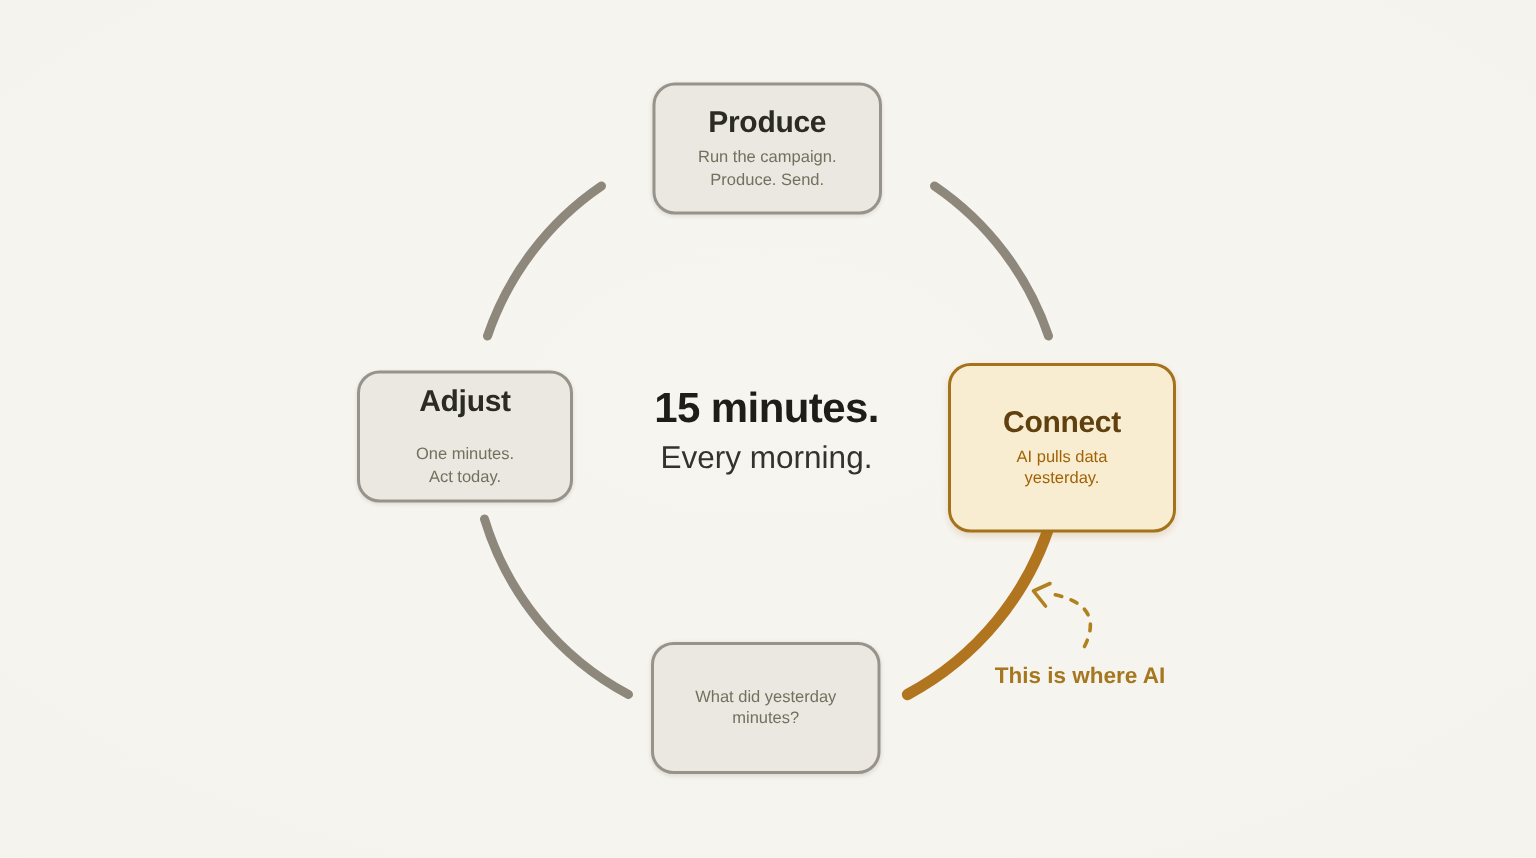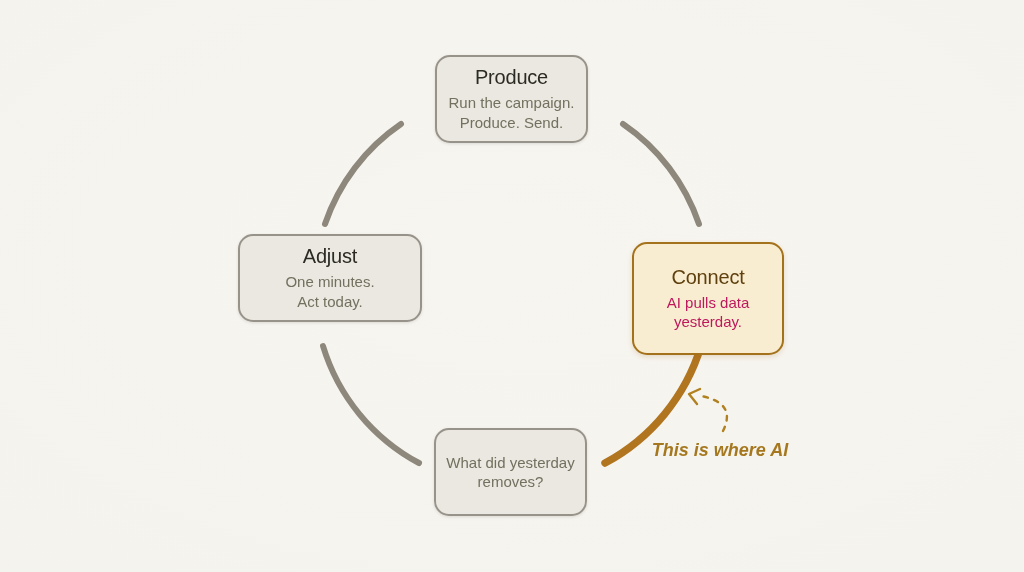--- a/index.html
+++ b/index.html
@@ -43,7 +43,7 @@
   }
   .node-title {
     font-size: 20px;
-    font-weight: 400;
+    font-weight: 700;
     color: #2b2a24;
     line-height: 1.15;
     margin-bottom: 4px;

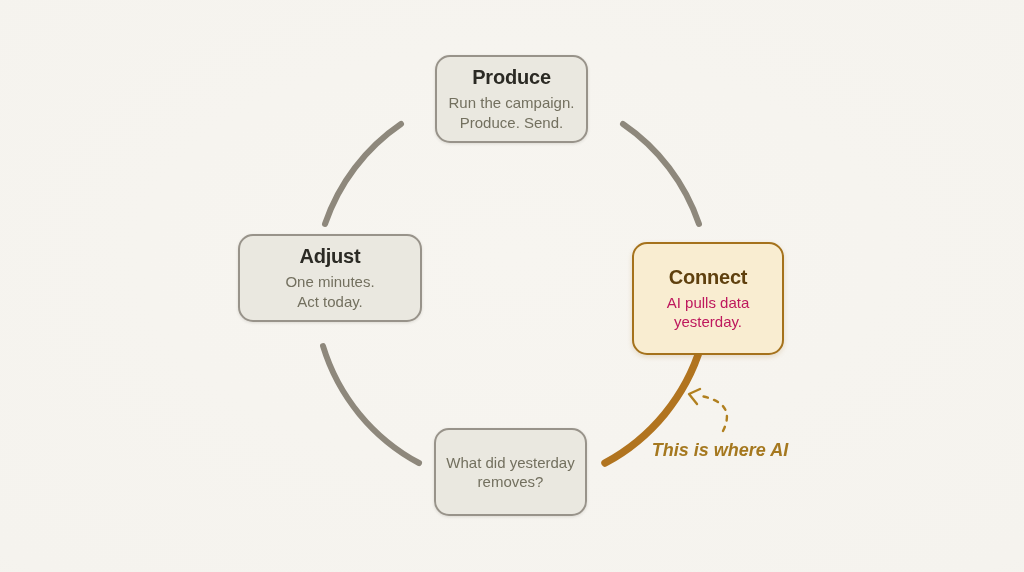--- a/index.html
+++ b/index.html
@@ -50,7 +50,7 @@
     letter-spacing: -0.2px;
   }
   .node-sub {
-    font-size: 15px;
+    font-size: 11px;
     line-height: 1.3;
     color: #73705f;
   }

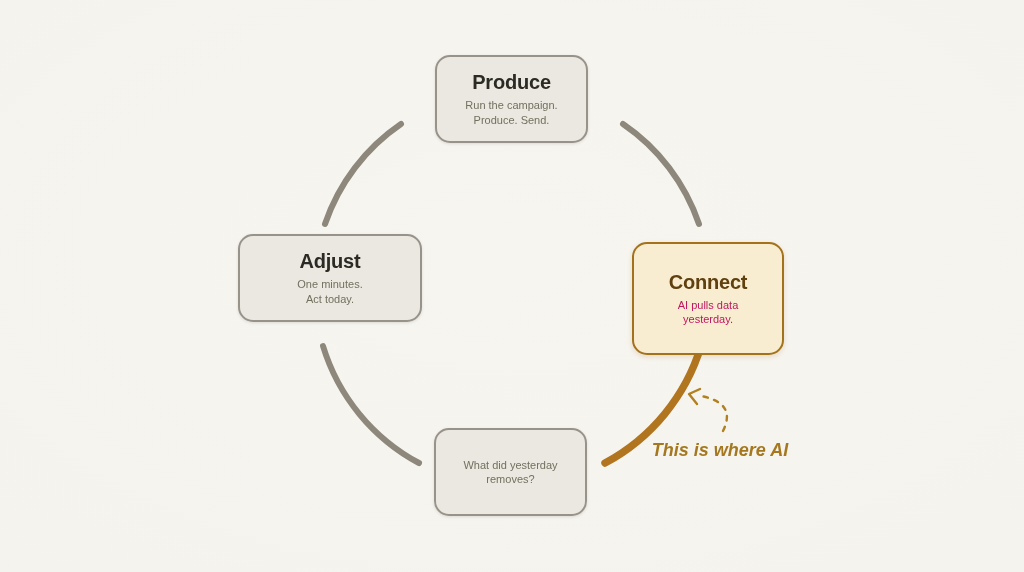--- a/index.html
+++ b/index.html
@@ -58,7 +58,7 @@
   .node-gold .node-sub   { color: #be185d; }
 
   .pos-produce     { left: 435px; top: 55px;  width: 153px; height: 88px; }
-  .pos-adjust      { left: 238px; top: 234px; width: 184px; height: 88px; }
+  .pos-adjust      { left: 238px; top: 247px; width: 144px; height: 88px; justify-content: space-between; }
   .pos-connect     { left: 632px; top: 242px; width: 152px; height: 113px; }
   .pos-interrogate { left: 434px; top: 428px; width: 153px; height: 88px; }
 

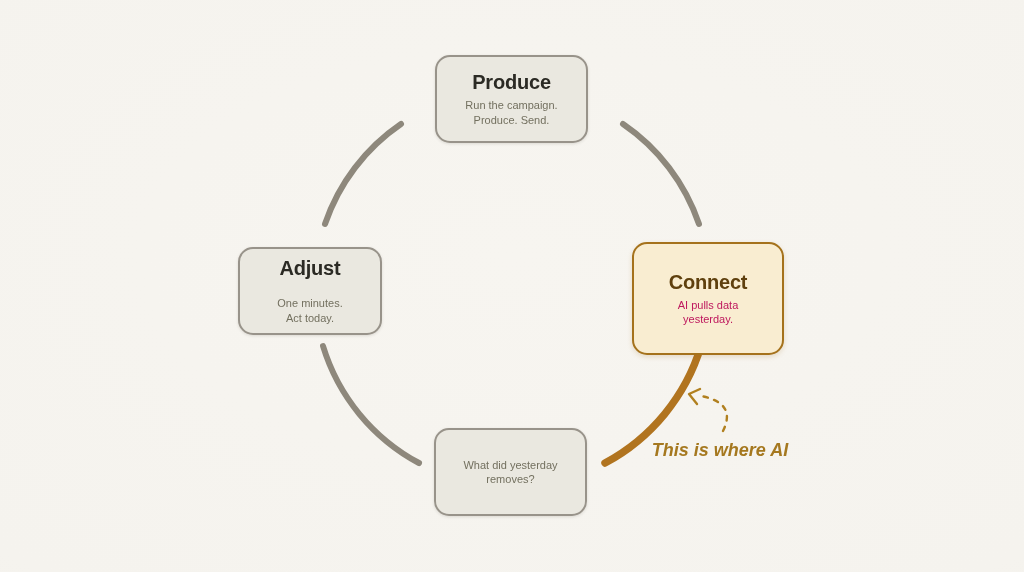--- a/index.html
+++ b/index.html
@@ -149,6 +149,10 @@
     </div>
   </div>
 
+  <div class="center-label">
+    <div class="center-title">15 minutes.</div>
+    <div class="center-sub">Every morning.</div>
+  </div>
 
   <div class="annotation">
     <div>This is where AI</div>

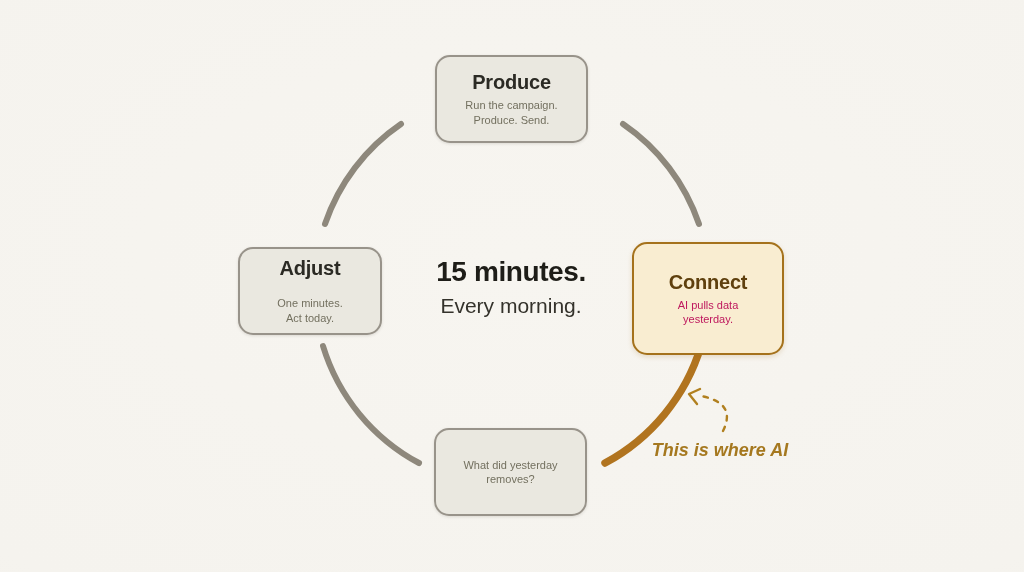--- a/index.html
+++ b/index.html
@@ -55,7 +55,7 @@
     color: #73705f;
   }
   .node-gold .node-title { color: #5f400e; }
-  .node-gold .node-sub   { color: #be185d; }
+  .node-gold .node-sub   { color: #a16207; }
 
   .pos-produce     { left: 435px; top: 55px;  width: 153px; height: 88px; }
   .pos-adjust      { left: 238px; top: 247px; width: 144px; height: 88px; justify-content: space-between; }

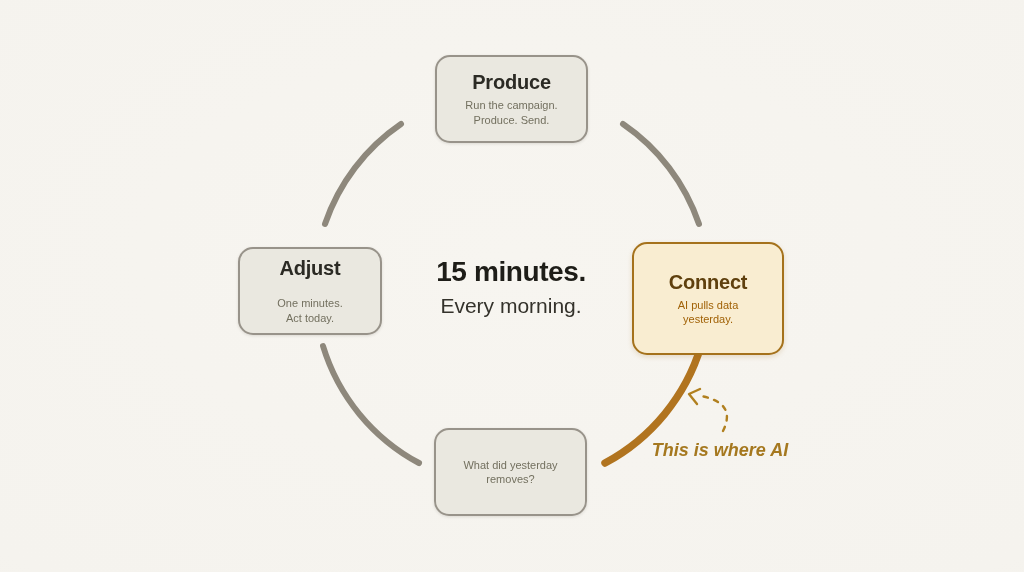--- a/index.html
+++ b/index.html
@@ -89,9 +89,8 @@
     top: 451px;
     transform: translate(-50%, -50%);
     text-align: center;
-    font-style: italic;
     font-weight: 700;
-    font-size: 18px;
+    font-size: 15px;
     line-height: 1.2;
     color: #a5781f;
     white-space: nowrap;

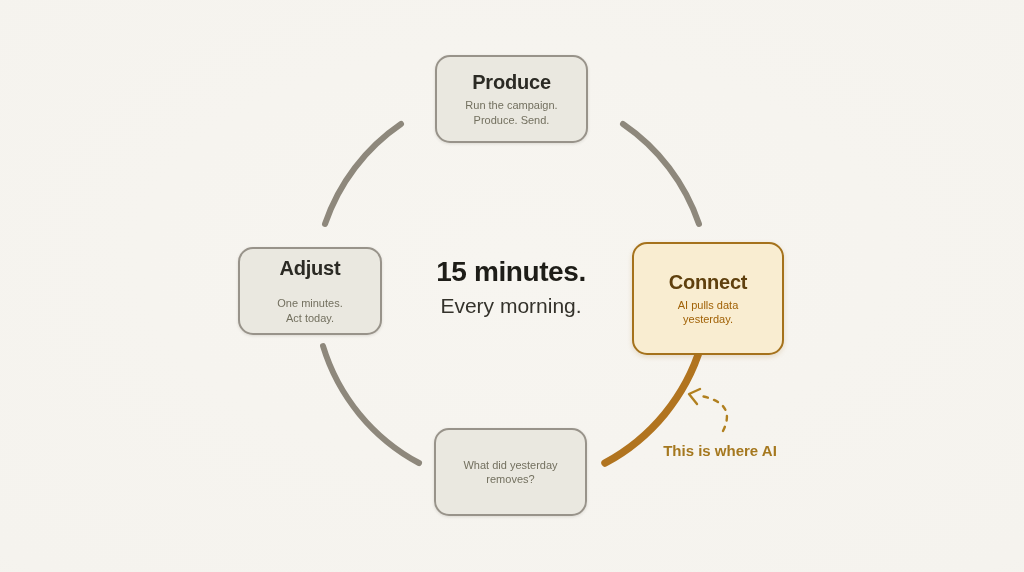--- a/index.html
+++ b/index.html
@@ -136,7 +136,7 @@
   <div class="node node-gray pos-interrogate">
     <div class="node-sub">
       <div>What did yesterday</div>
-      <div>removes?</div>
+      <div>minutes?</div>
     </div>
   </div>
 

